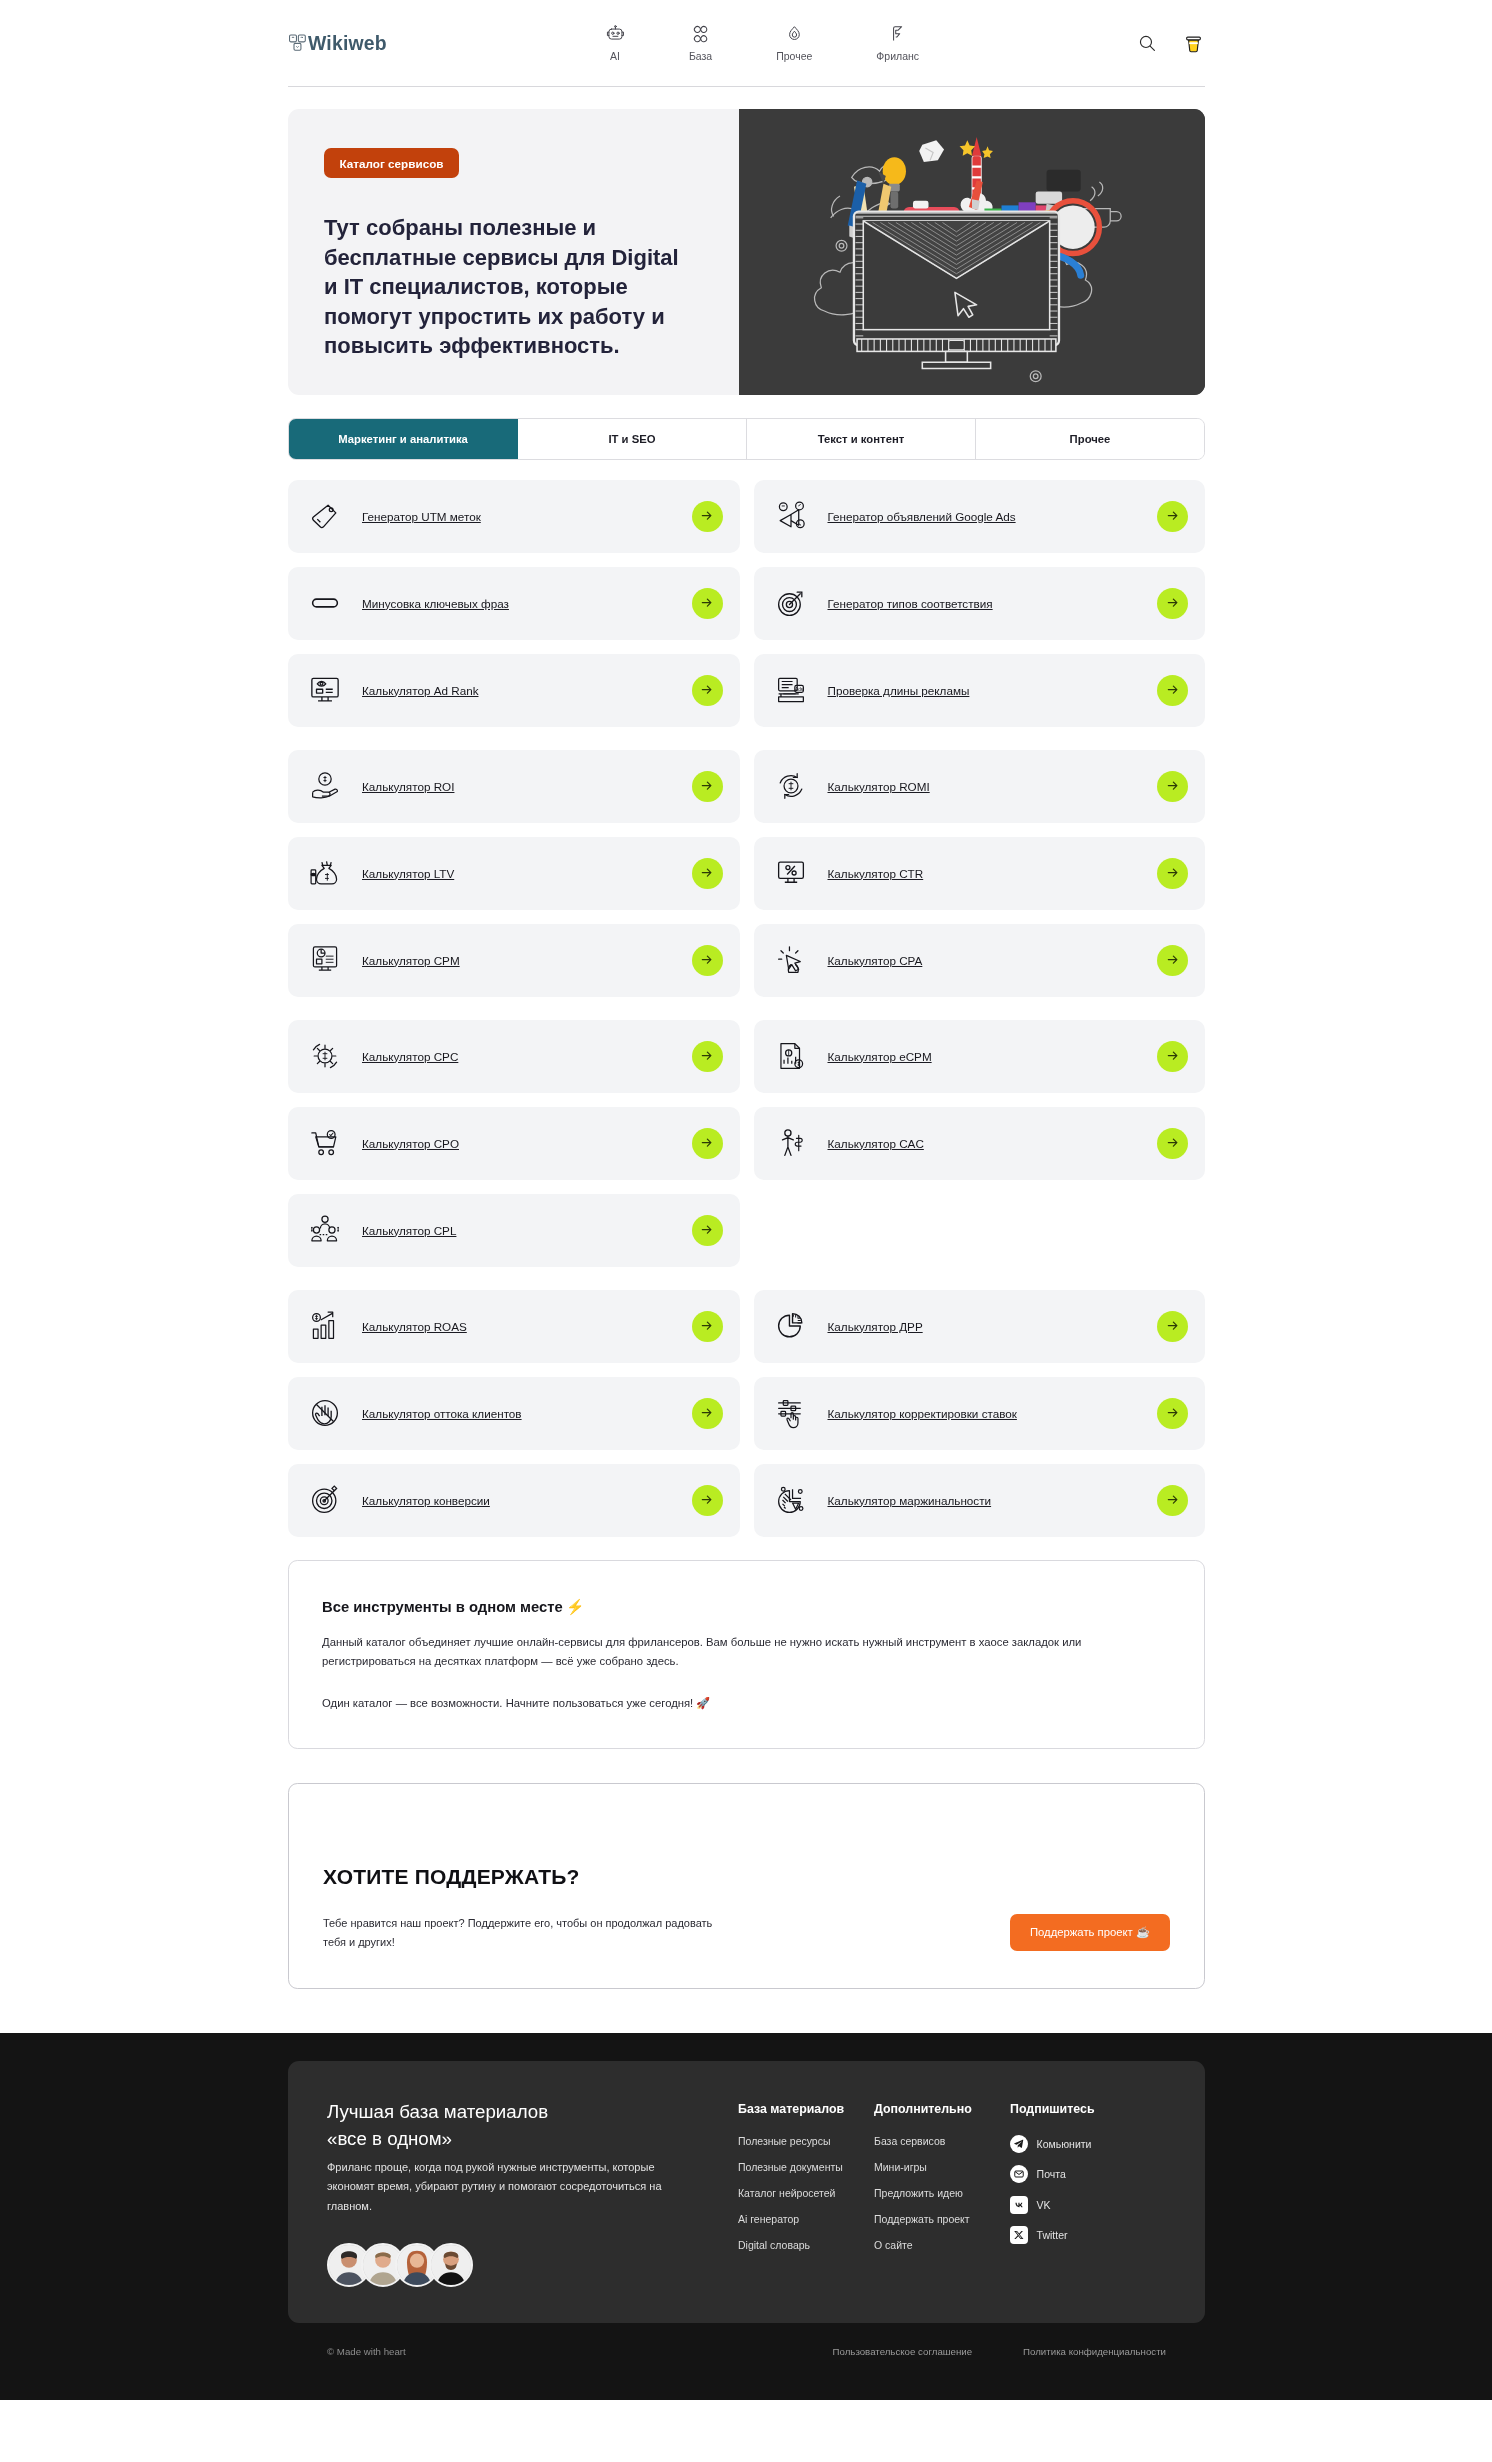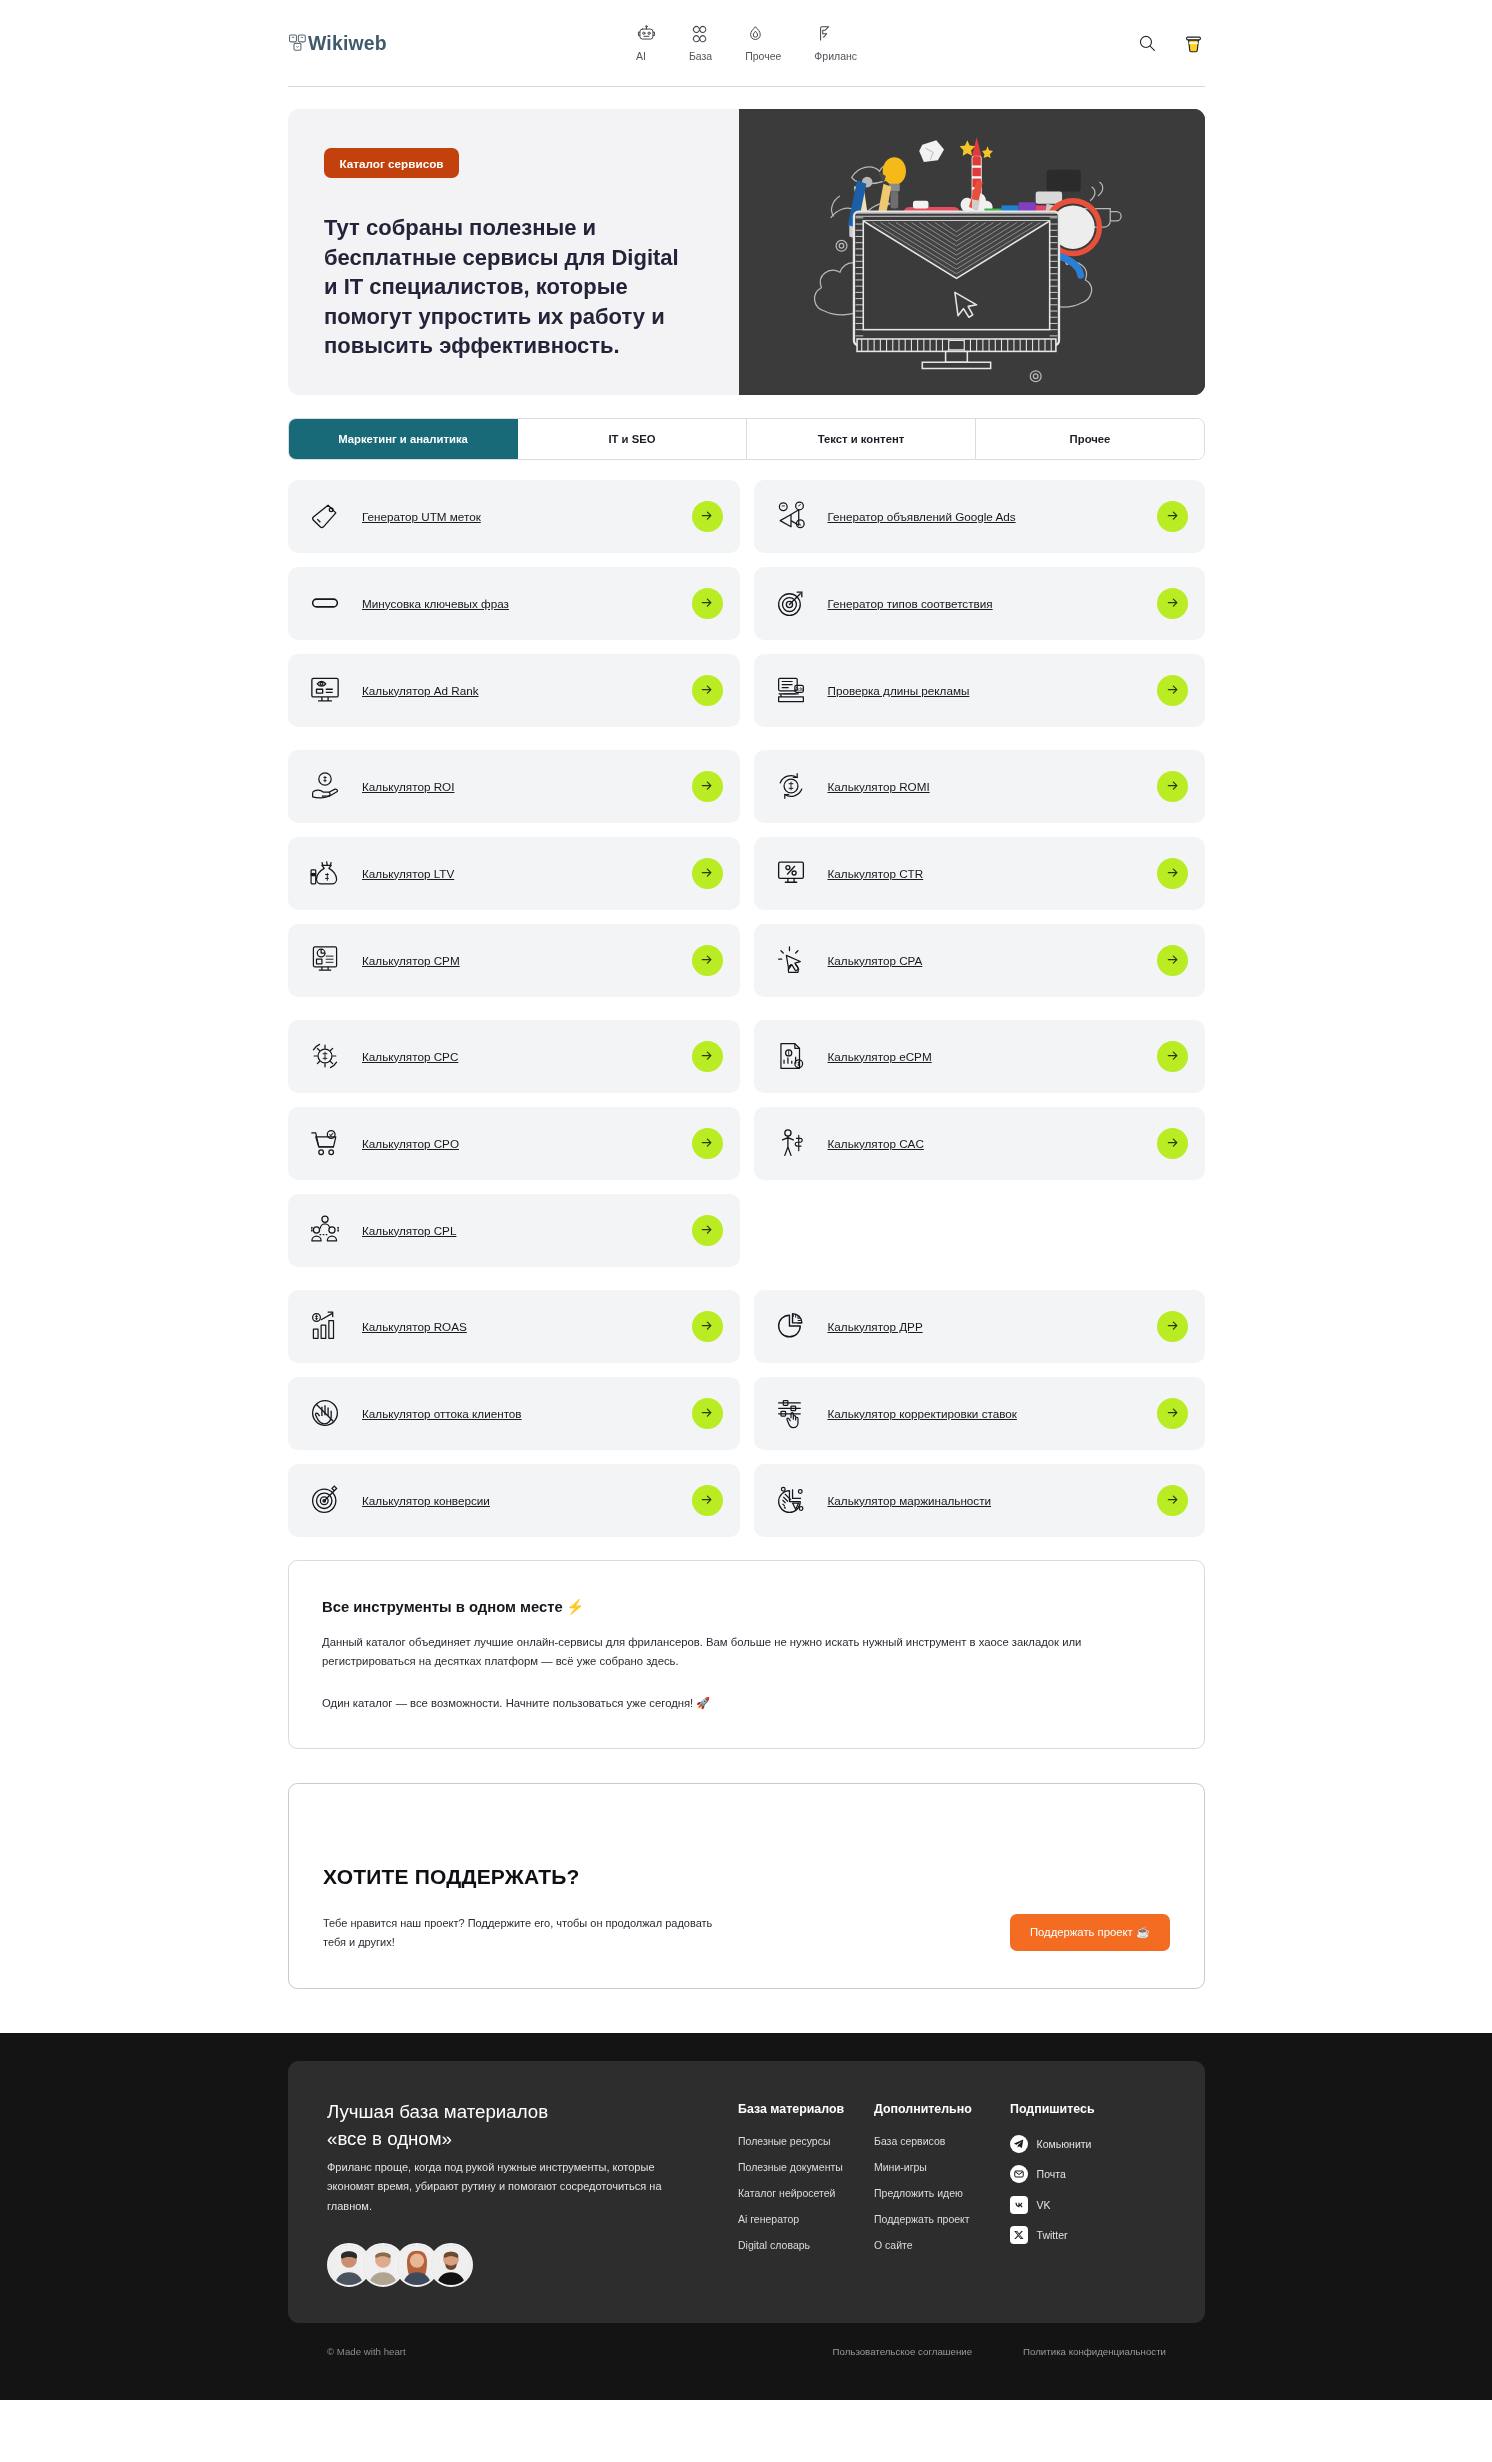--- a/index.html
+++ b/index.html
@@ -25,7 +25,7 @@
   .brand-name { font-size: 19.4px; font-weight: 700; color: #3f5a6b; letter-spacing: 0.2px; }
 
   .nav { position: absolute; left: 50%; transform: translateX(-50%); display: flex; gap: 33px; }
-  .nav-item { display: flex; flex-direction: column; gap: 5.4px; cursor: pointer; }
+  .nav-item { display: flex; flex-direction: column; align-items: center; gap: 5.4px; cursor: pointer; margin-left: 31px; }
   .nav-ico { width: 20px; height: 20px; display: block; color: #44444c; }
   .nav-label { font-size: 10.5px; color: #53535b; }
 

